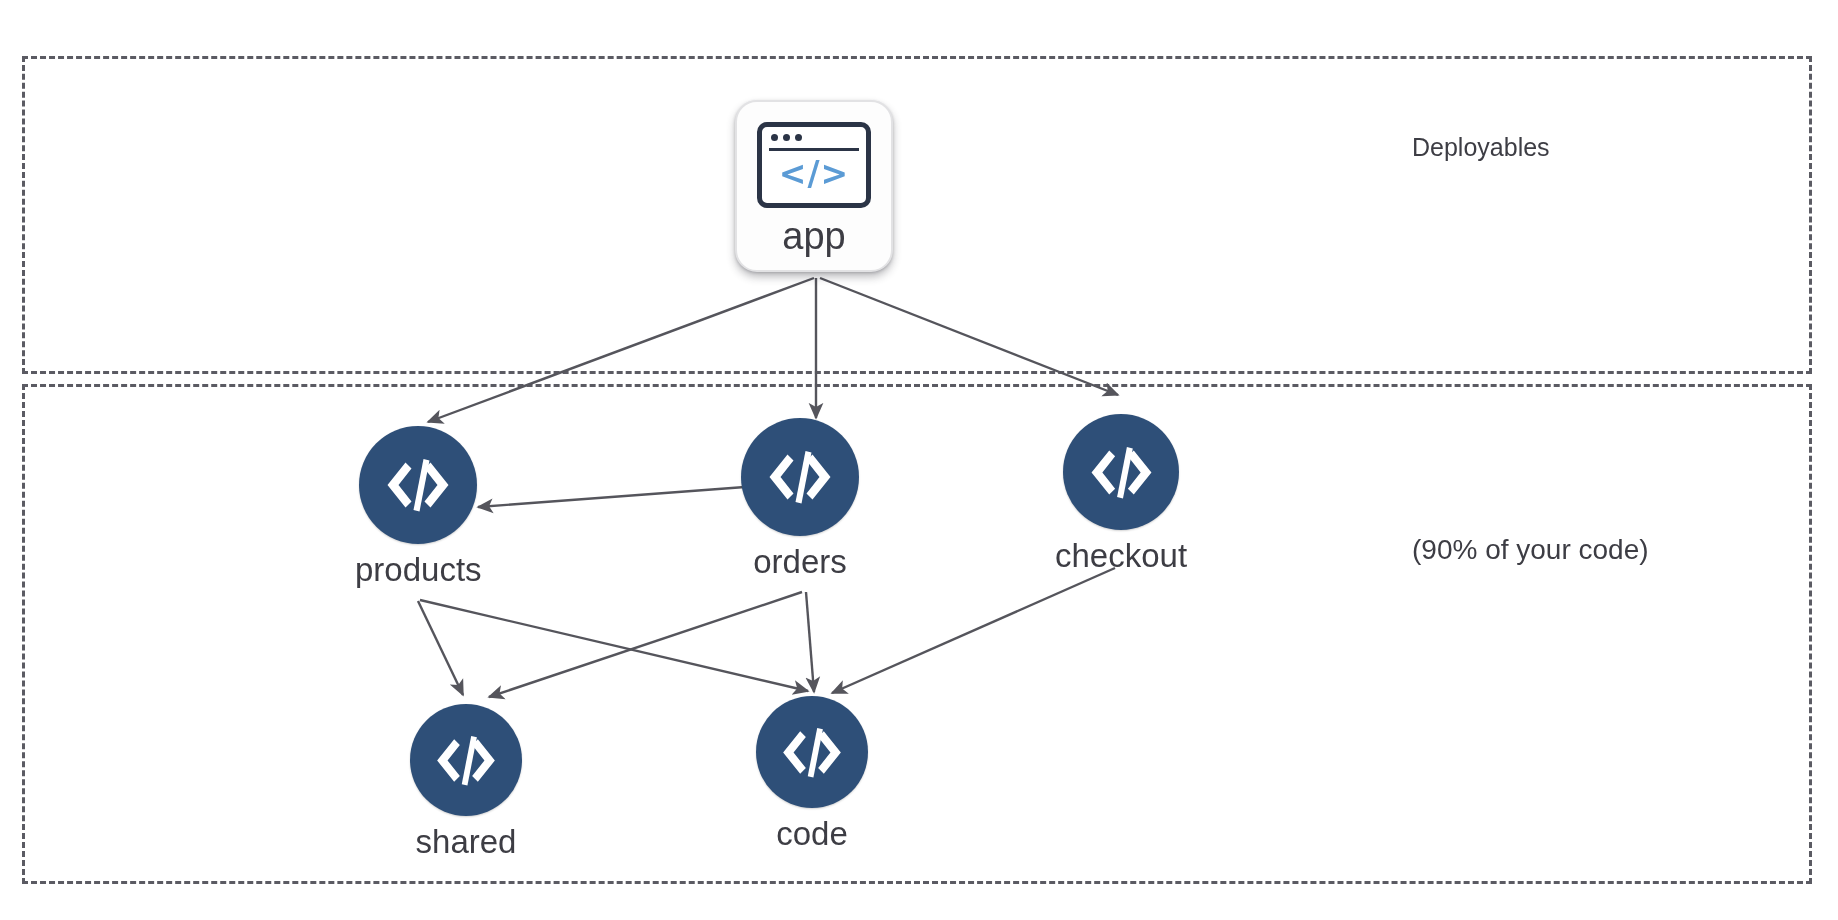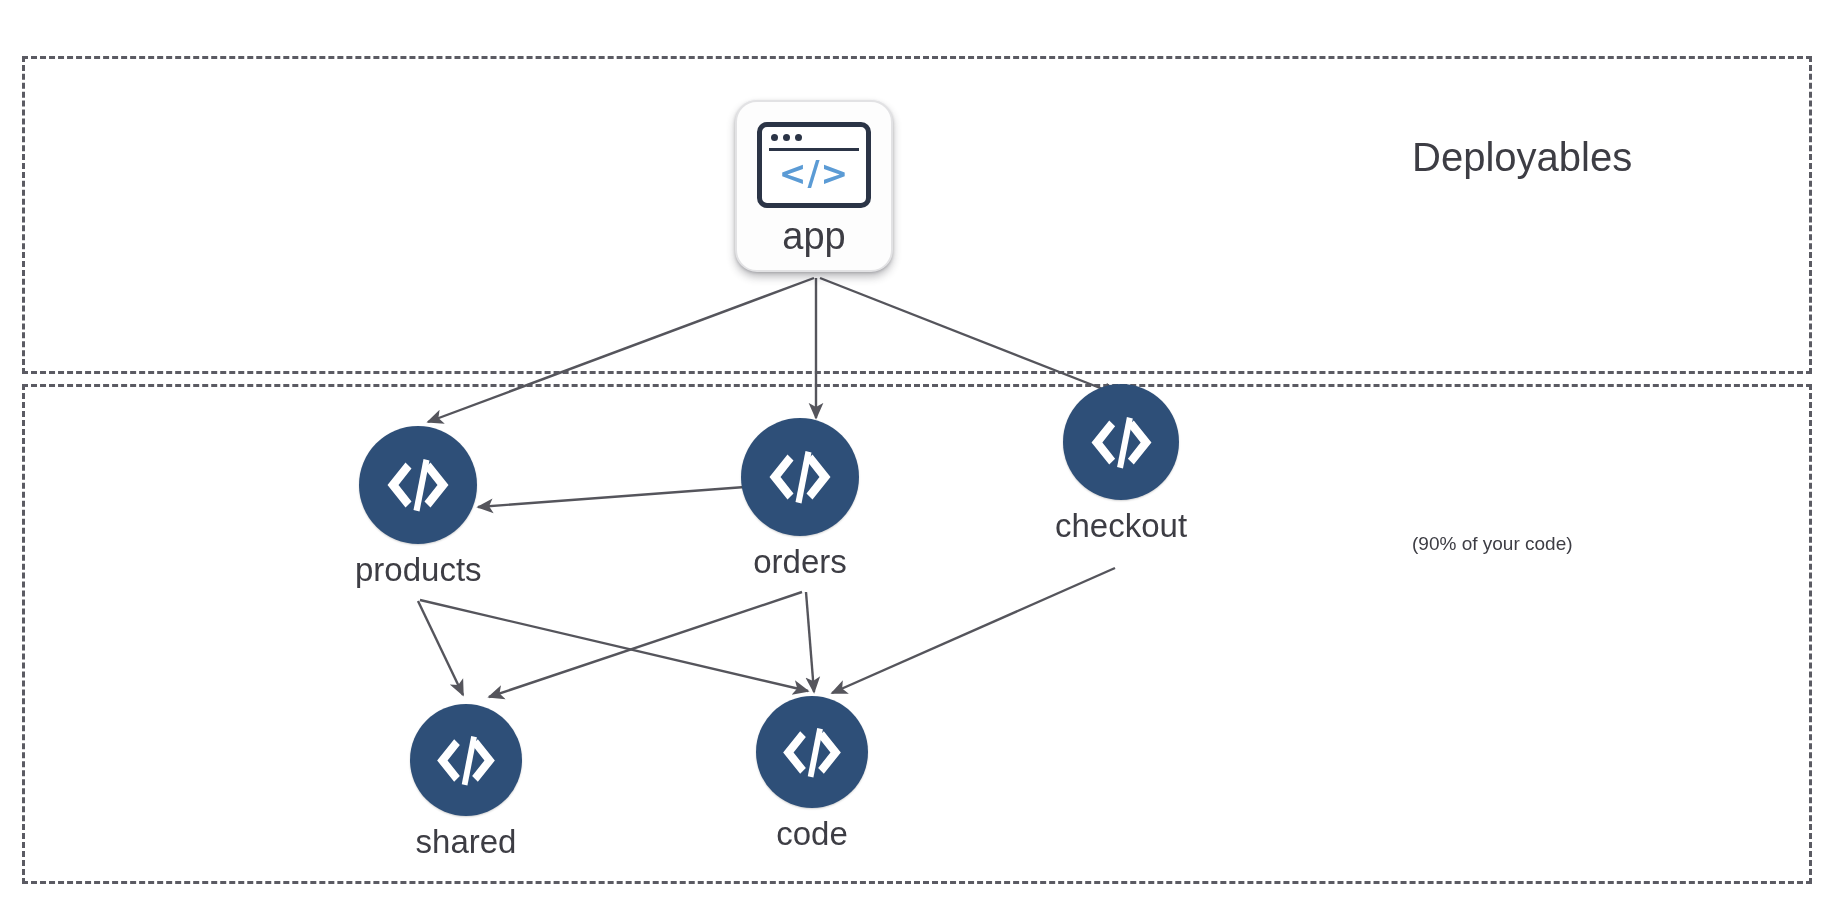--- a/index.html
+++ b/index.html
@@ -53,7 +53,7 @@
   }
   .zone-legend .legend-sub {
     font-weight: normal;
-    font-size: 40px;
+    font-size: 25px;
     line-height: 1.25;
     color: #3d3d44;
     margin-top: 4px;

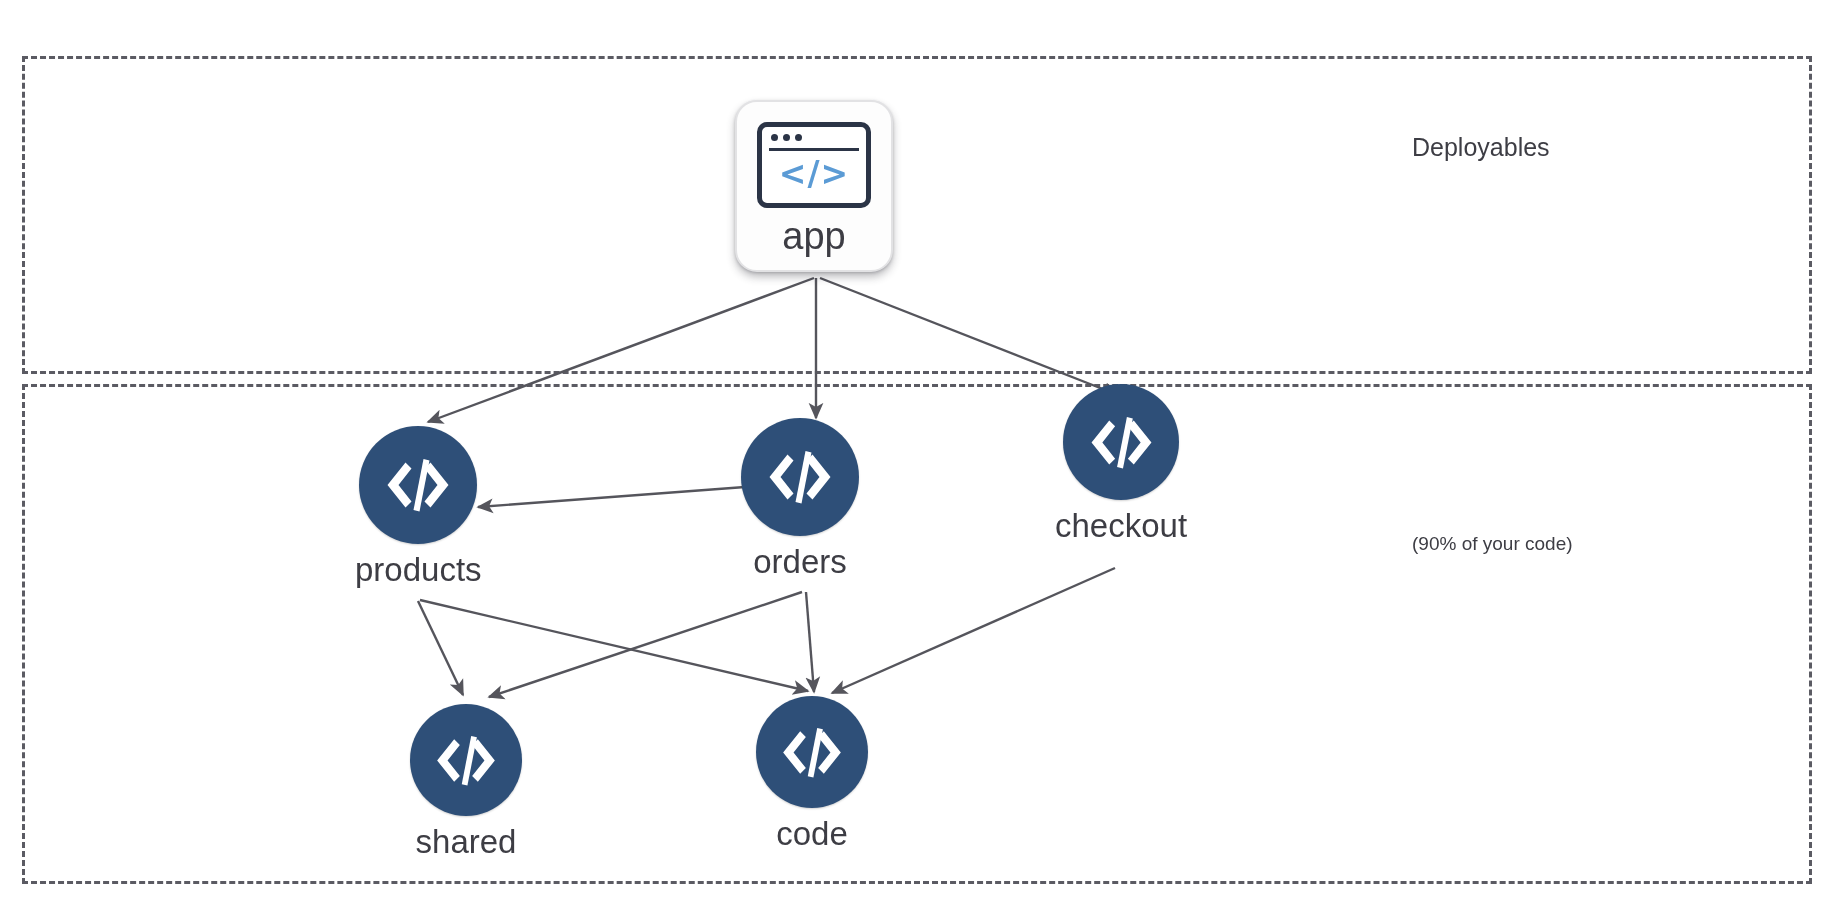--- a/index.html
+++ b/index.html
@@ -244,7 +244,7 @@
     <div class="lib-label">orders</div>
   </div>
 
-  <div class="lib-node" style="left:1055px; top:384px;">
+  <div class="lib-node" style="left:1055px; top:414px;">
     <div class="lib-circle" style="width:116px;height:116px;">
       <svg width="73" height="55" viewBox="0 0 74 56" xmlns="http://www.w3.org/2000/svg">
         <path d="M24.5 5.5 L6.5 28 L24.5 50.5 L30.5 44.5 L17.5 28 L30.5 11.5 Z" fill="#ffffff"></path>

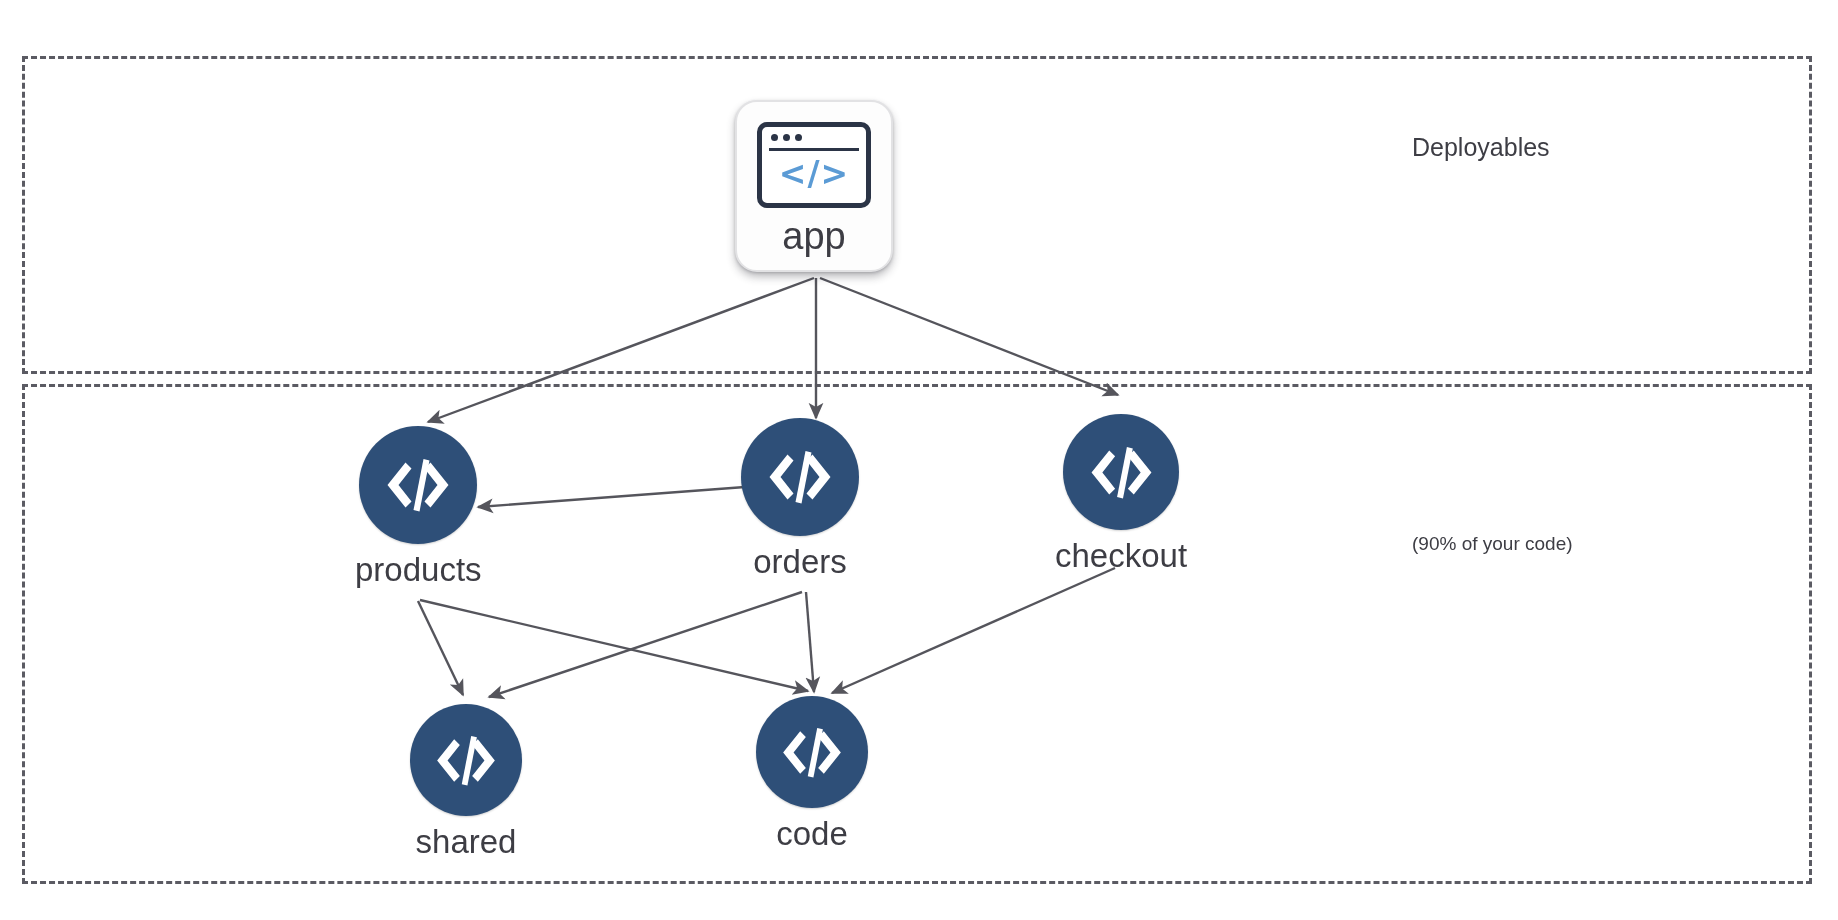--- a/index.html
+++ b/index.html
@@ -59,7 +59,7 @@
     margin-top: 4px;
   }
   .zone-legend .legend-sub.small {
-    font-size: 19px;
+    font-size: 28px;
     text-align: right;
   }
   #legend-apps { left: 1412px; top: 128px; }

